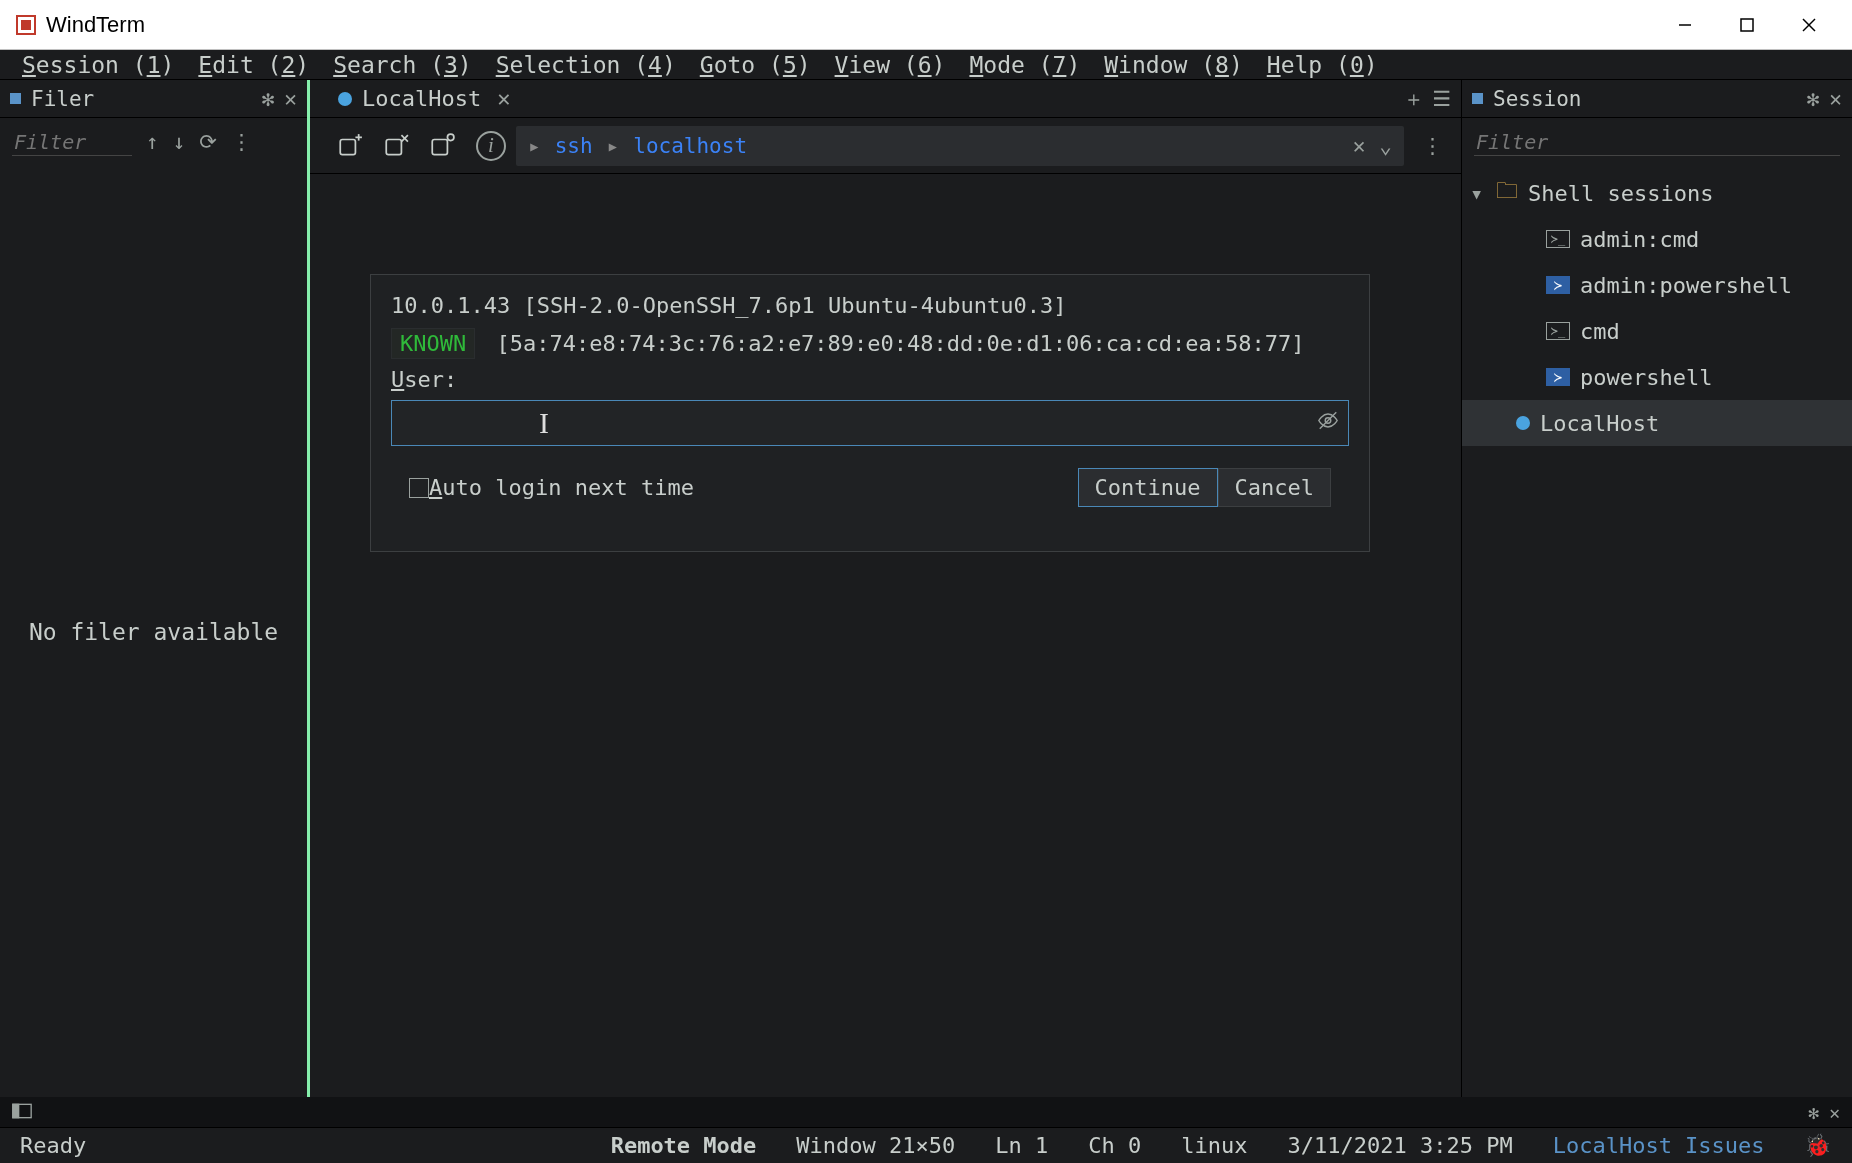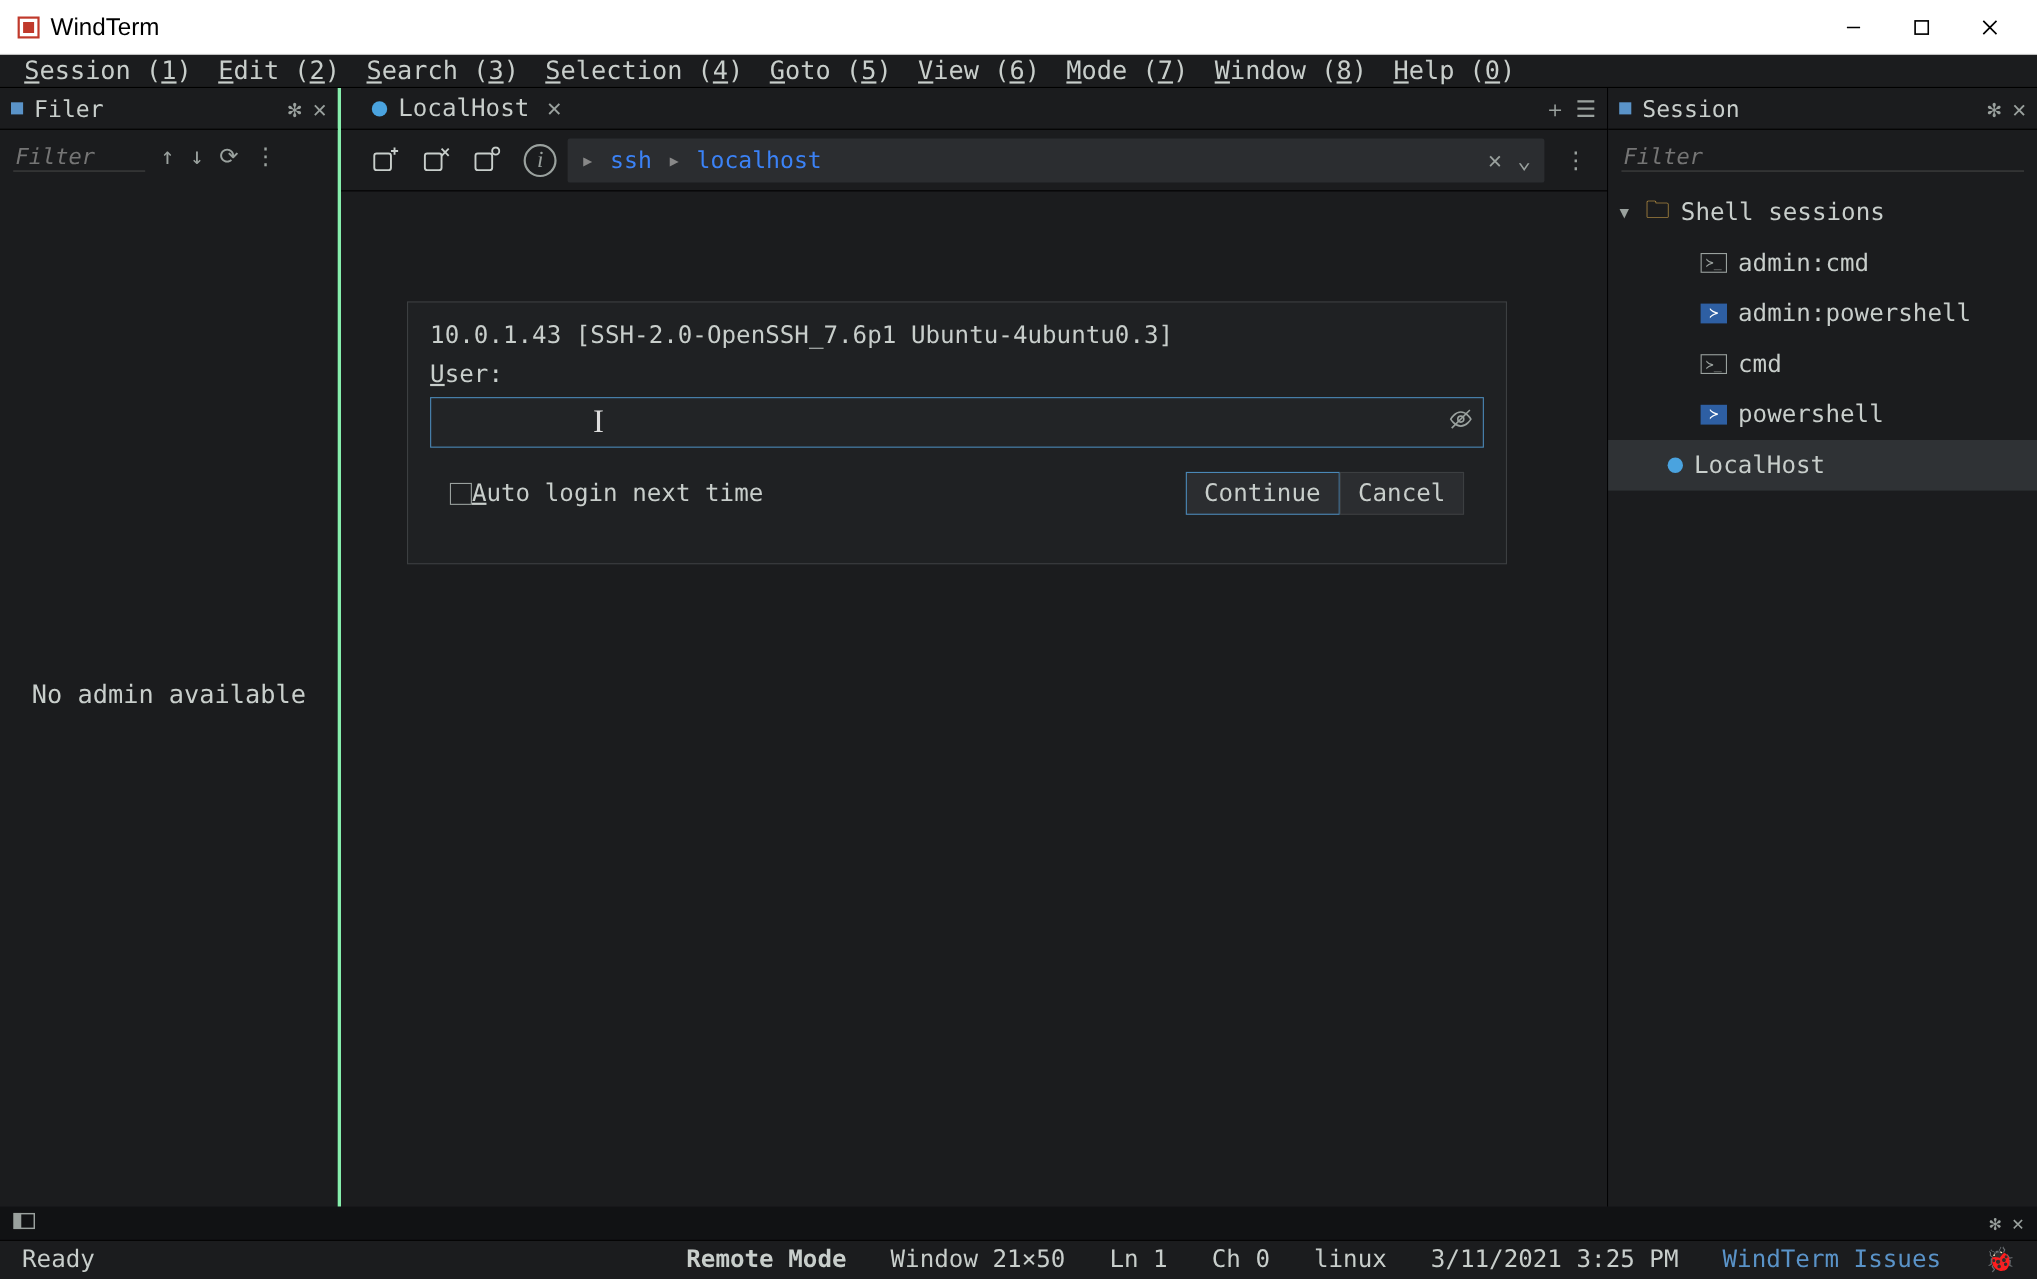--- a/index.html
+++ b/index.html
@@ -397,6 +397,10 @@
         <div class="login-card">
           <div class="login-body">
             <div class="hostline">10.0.1.43 [SSH-2.0-OpenSSH_7.6p1 Ubuntu-4ubuntu0.3]</div>
+            <div class="fingerprint">
+              <span class="known-badge">KNOWN</span>
+              <span>[5a:74:e8:74:3c:76:a2:e7:89:e0:48:dd:0e:d1:06:ca:cd:ea:58:77]</span>
+            </div>
             <div class="lbl"><span class="ul">U</span>ser:</div>
             <div class="user-input-wrap">
               <input class="user-input" value="" style="">

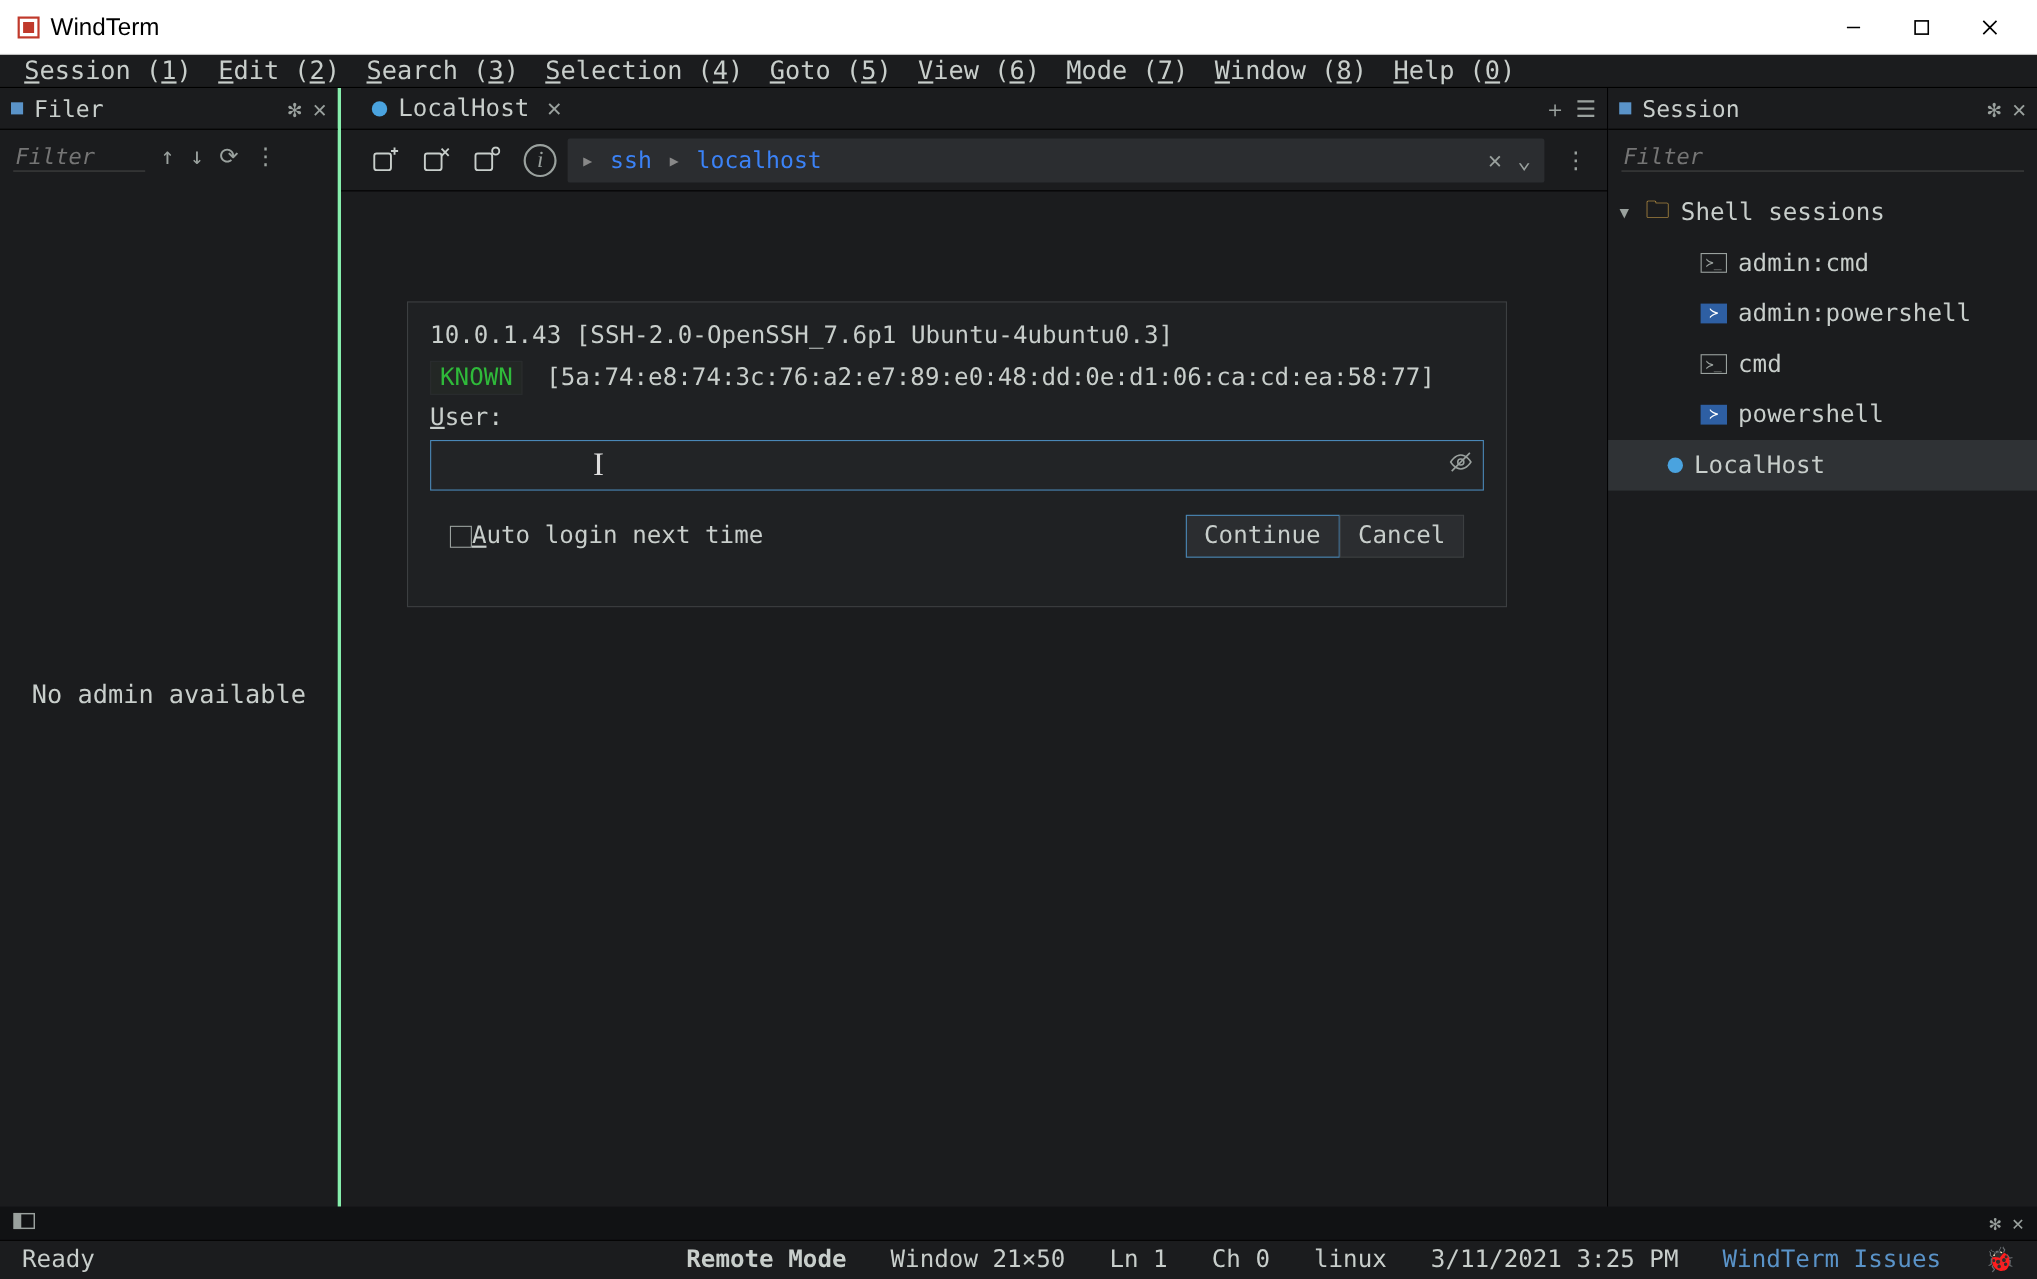--- a/index.html
+++ b/index.html
@@ -344,7 +344,7 @@
         <span class="gray-ico">⟳</span>
         <span class="gray-ico">⋮</span>
       </div>
-      <div class="filer-body">No admin available</div>
+      <div class="filer-body">No filer available</div>
     </div>
 
     <div class="center">

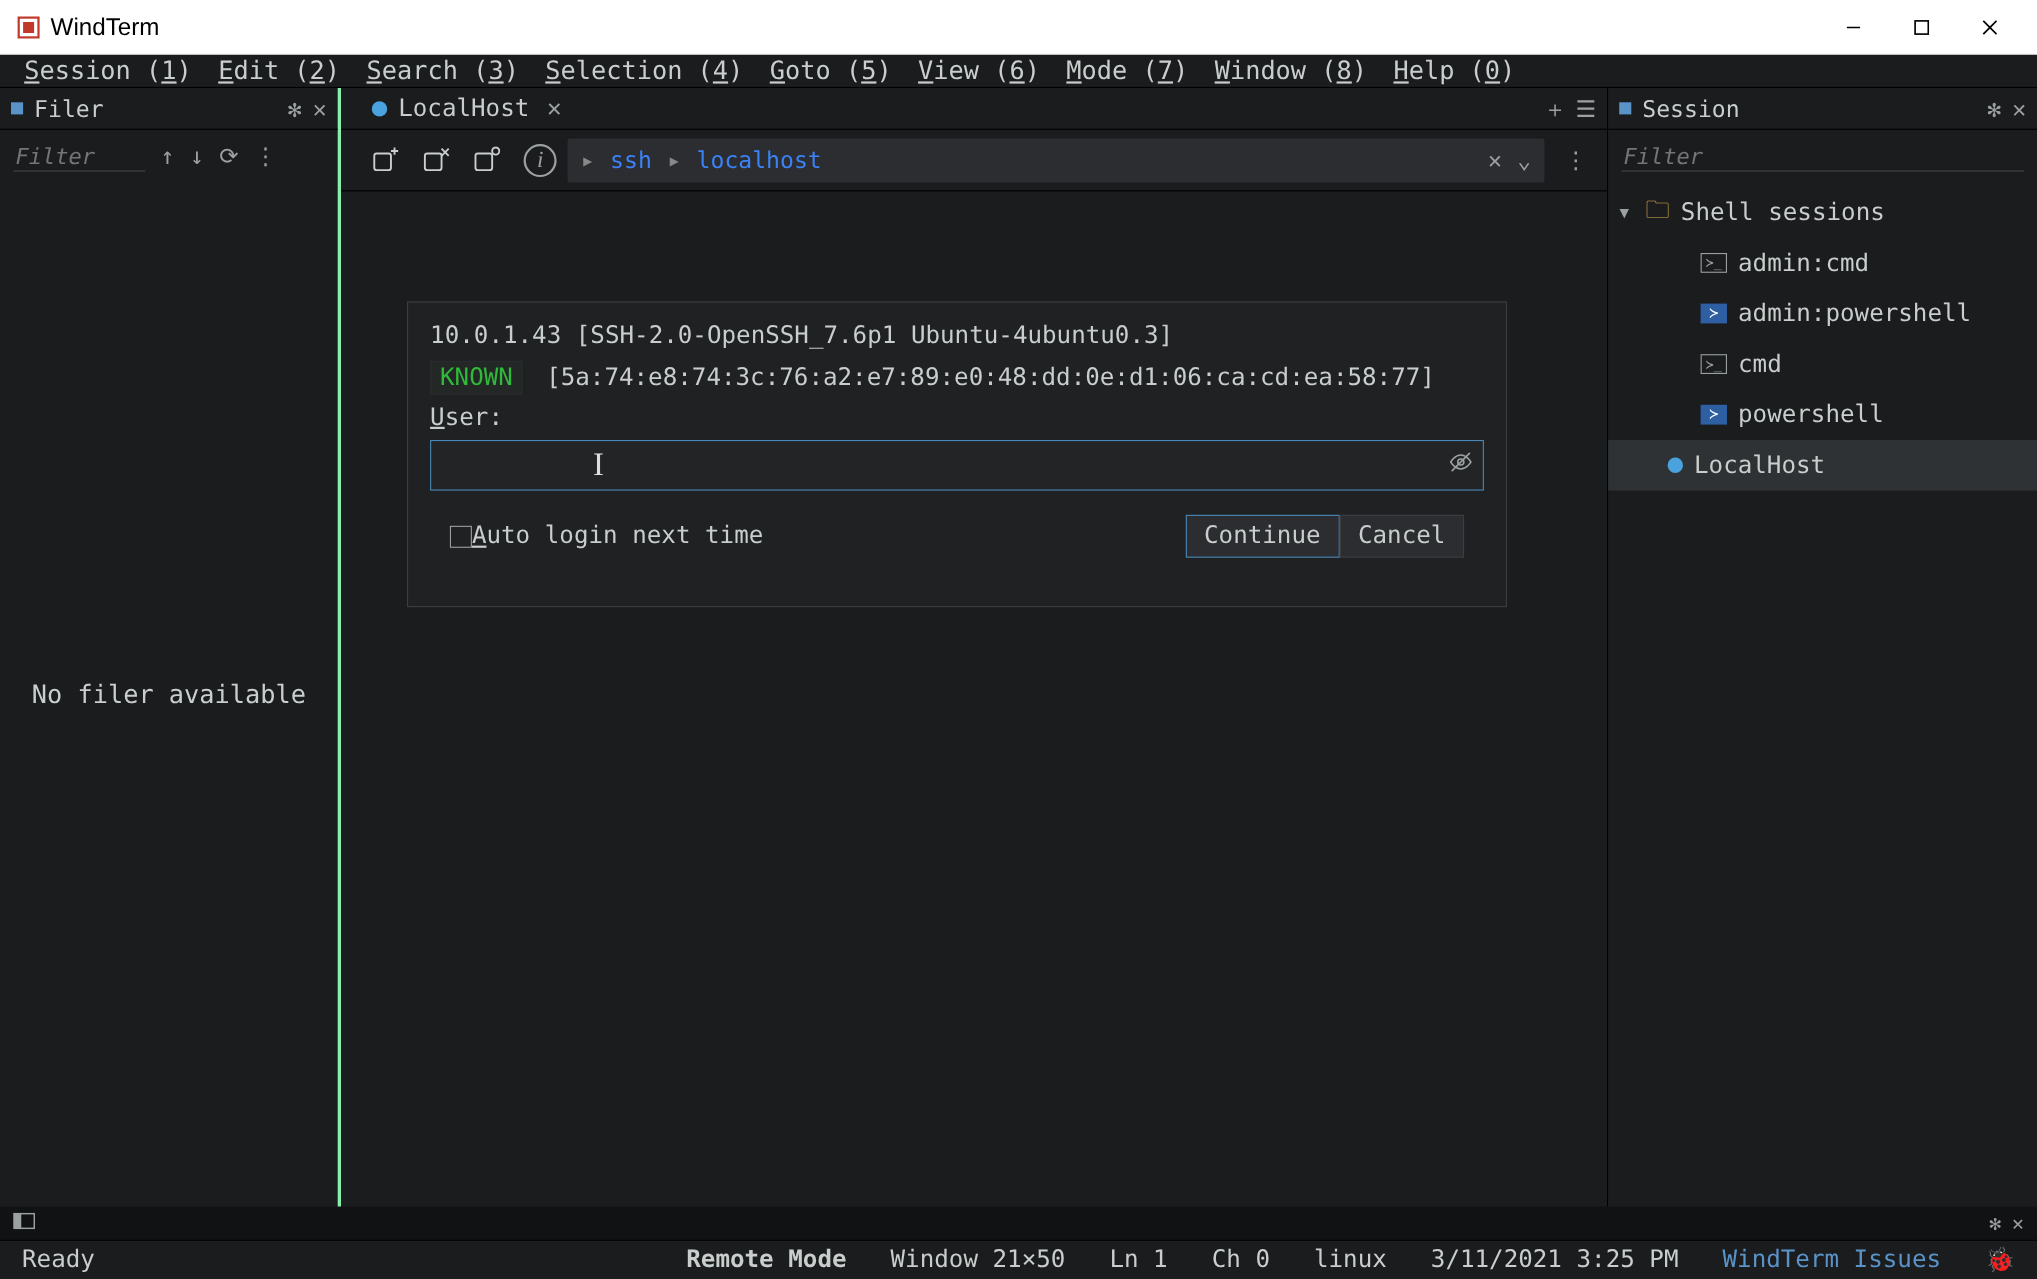--- a/index.html
+++ b/index.html
@@ -492,7 +492,7 @@
     <span class="status-segment">Ch 0</span>
     <span class="status-segment">linux</span>
     <span class="status-segment">3/11/2021 3:25 PM</span>
-    <span class="status-segment status-link">WindTerm Issues</span>
+    <span class="status-segment status-link">LocalHost Issues</span>
     <span style="color:#c47b2d;">🐞</span>
   </div>
 

